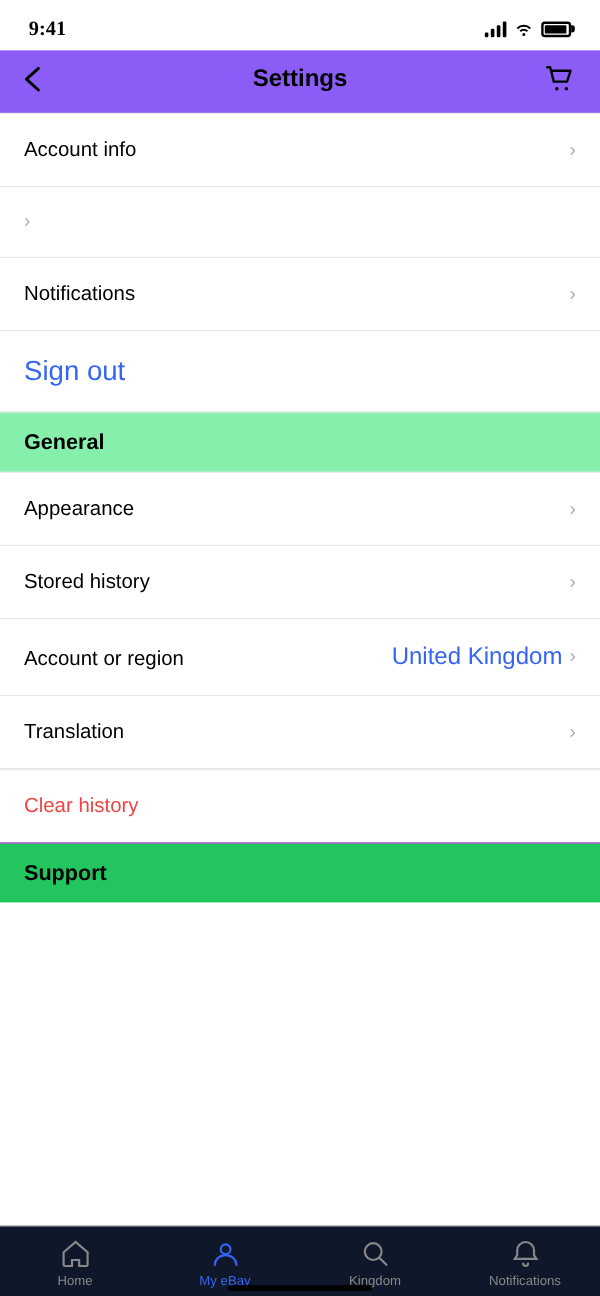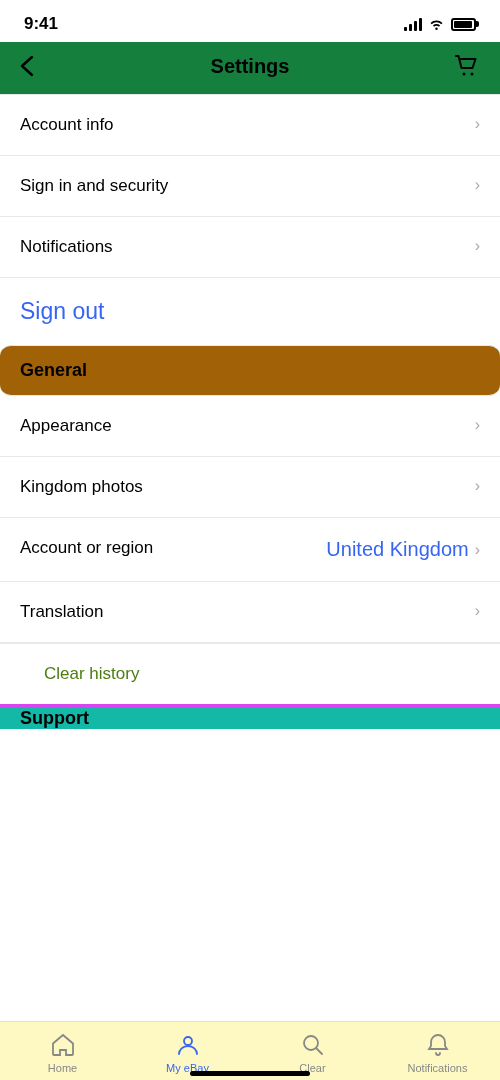--- a/index.html
+++ b/index.html
@@ -25,6 +25,7 @@
       font-size: 17px;
       font-weight: 600;
       color: #000;
+      font-family: Liberation Serif, serif;
     }
     .status-icons {
       display: flex;

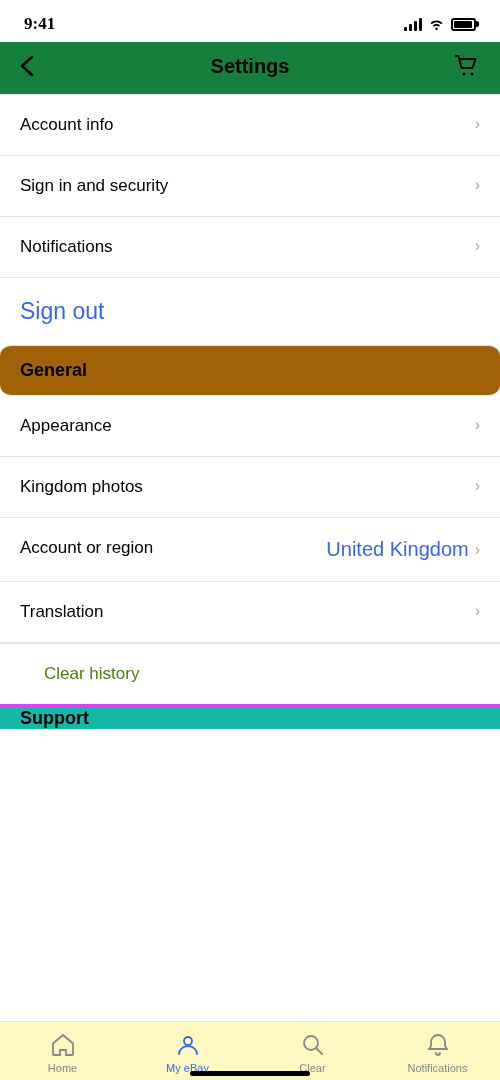--- a/index.html
+++ b/index.html
@@ -83,7 +83,7 @@
       align-items: center;
       justify-content: space-between;
       padding: 10px 20px 14px;
-      background: #15803d;
+      background: #8b5cf6;
       border-bottom: 1px solid #e8e8e8;
     }
     .header-back {

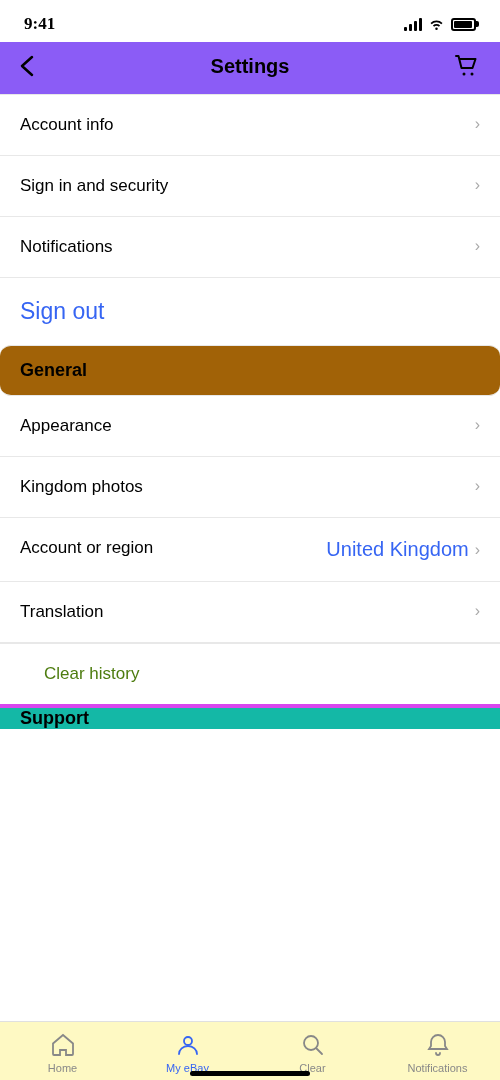--- a/index.html
+++ b/index.html
@@ -116,7 +116,7 @@
     }
     .settings-item {
       display: flex;
-      align-items: flex-start;
+      align-items: flex-end;
       justify-content: space-between;
       padding: 20px 20px;
       border-bottom: 1px solid #e8e8e8;

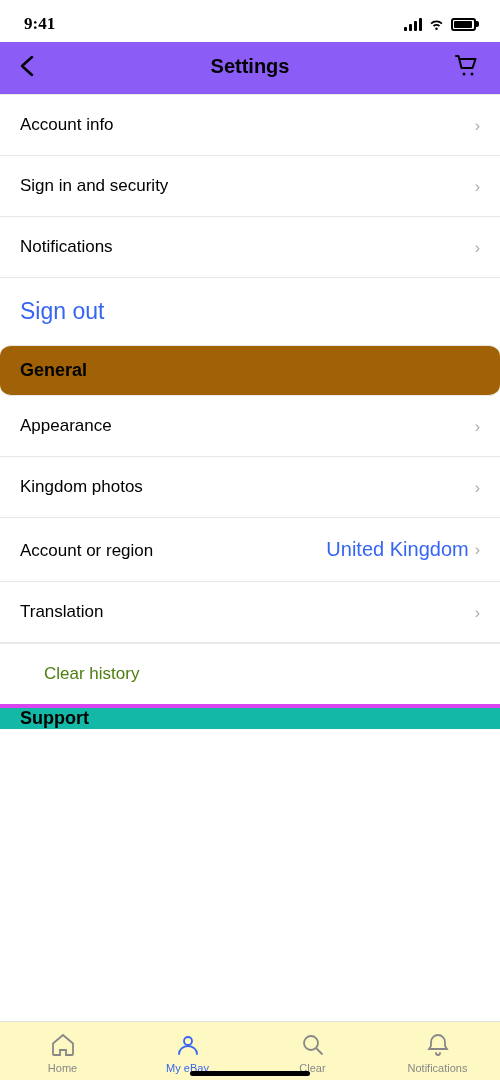--- a/index.html
+++ b/index.html
@@ -290,7 +290,6 @@
     </div>
   </div>
   <div class="settings-item">
-    <span class="settings-item-label">Sign in and security</span>
     <div class="settings-item-right">
       <span class="chevron-right">›</span>
     </div>

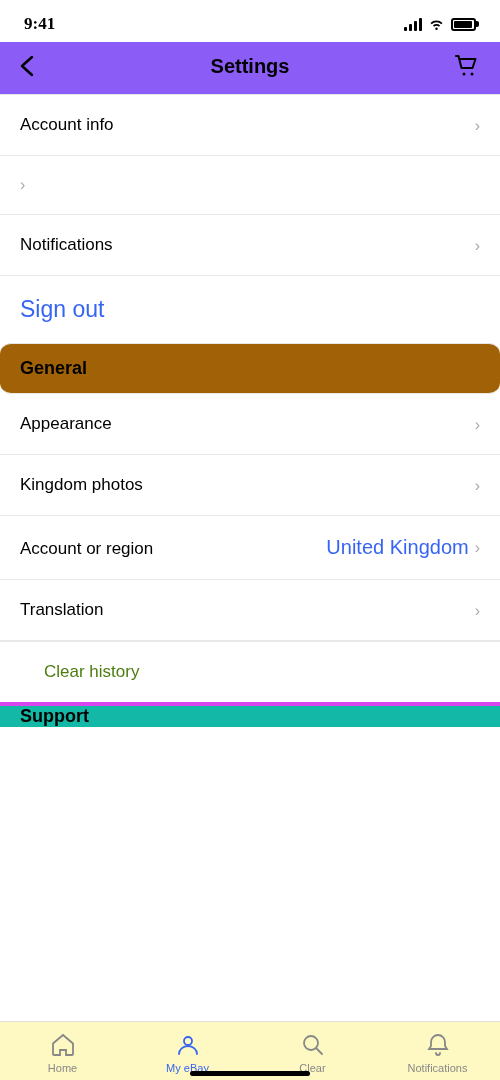--- a/index.html
+++ b/index.html
@@ -151,11 +151,10 @@
 
     
     .section-header {
-      background: #a16207;
+      background: #86efac;
       padding: 14px 20px;
       border-top: 1px solid #e8e8e8;
       border-bottom: 1px solid #e8e8e8;
-      border-radius: 11px;
     }
     .section-header-title {
       font-size: 18px;

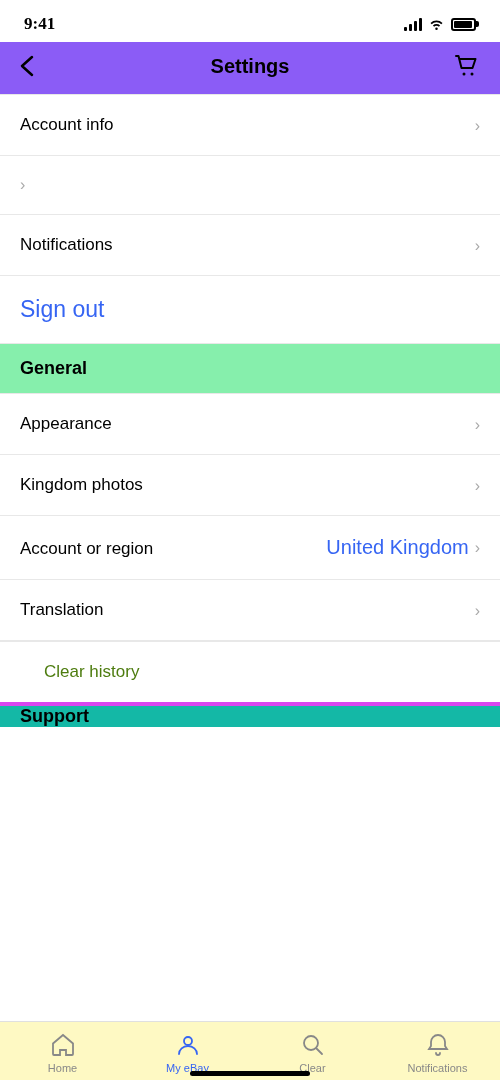--- a/index.html
+++ b/index.html
@@ -316,7 +316,7 @@
     </div>
   </div>
   <div class="settings-item">
-    <span class="settings-item-label">Kingdom photos</span>
+    <span class="settings-item-label">Stored history</span>
     <div class="settings-item-right">
       <span class="chevron-right">›</span>
     </div>

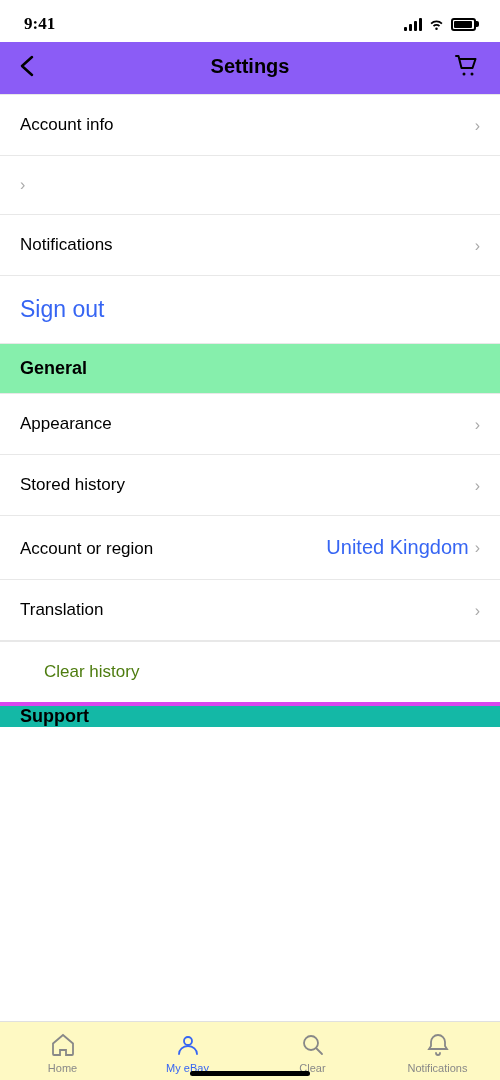--- a/index.html
+++ b/index.html
@@ -170,8 +170,7 @@
     }
     .clear-history-label {
       font-size: 17px;
-      color: #4d7c0f;
-      margin-left: 24px;
+      color: #ef4444;
     }
 
     

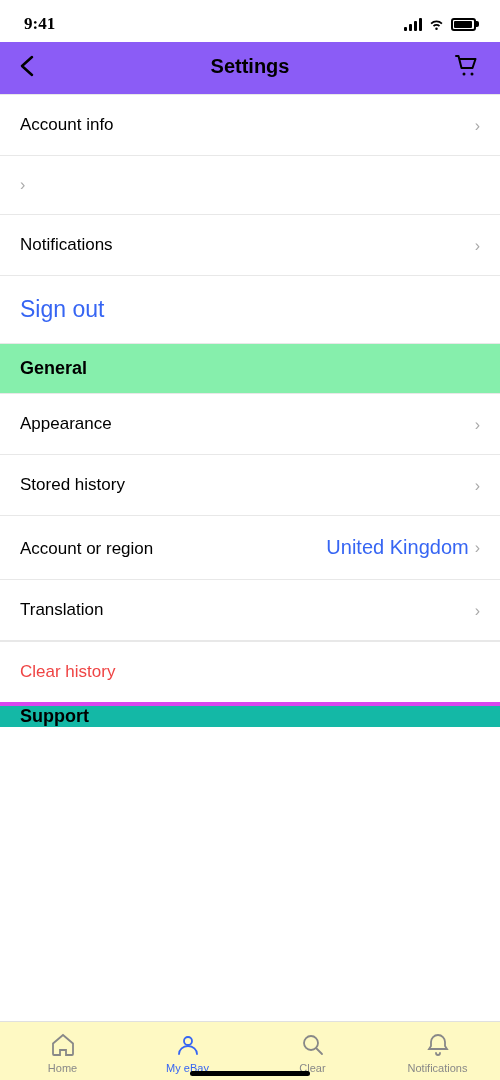--- a/index.html
+++ b/index.html
@@ -175,9 +175,9 @@
 
     
     .support-section {
-      background: #14b8a6;
-      padding: 0 20px;
-      border-top: 4px solid #d946ef;
+      background: #22c55e;
+      padding: 14px 20px;
+      border-top: 1px solid #d946ef;
     }
     .support-title {
       font-size: 18px;

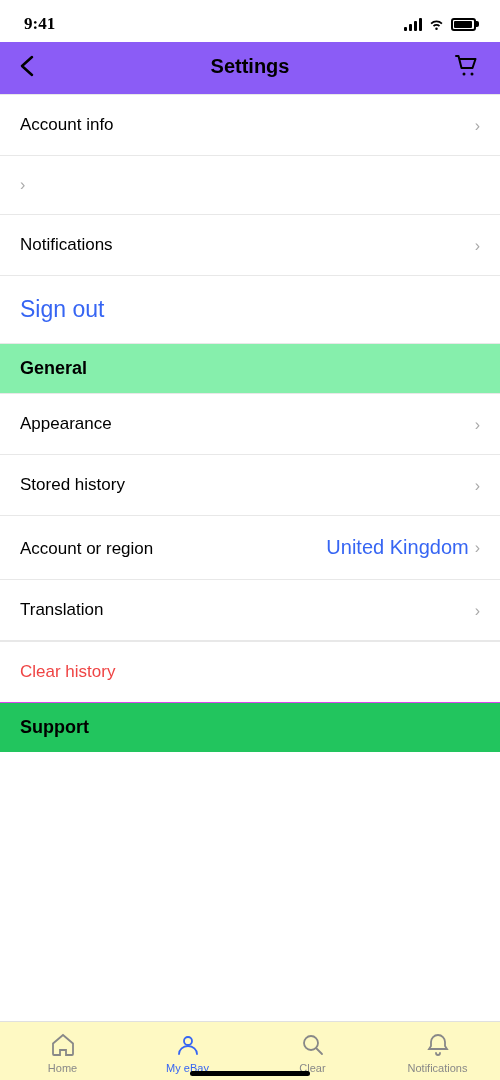--- a/index.html
+++ b/index.html
@@ -191,7 +191,7 @@
       bottom: 0;
       left: 0;
       width: 500px;
-      background: #fef9c3;
+      background: #0f172a;
       border-top: 1px solid #e0e0e0;
       display: flex;
       align-items: center;

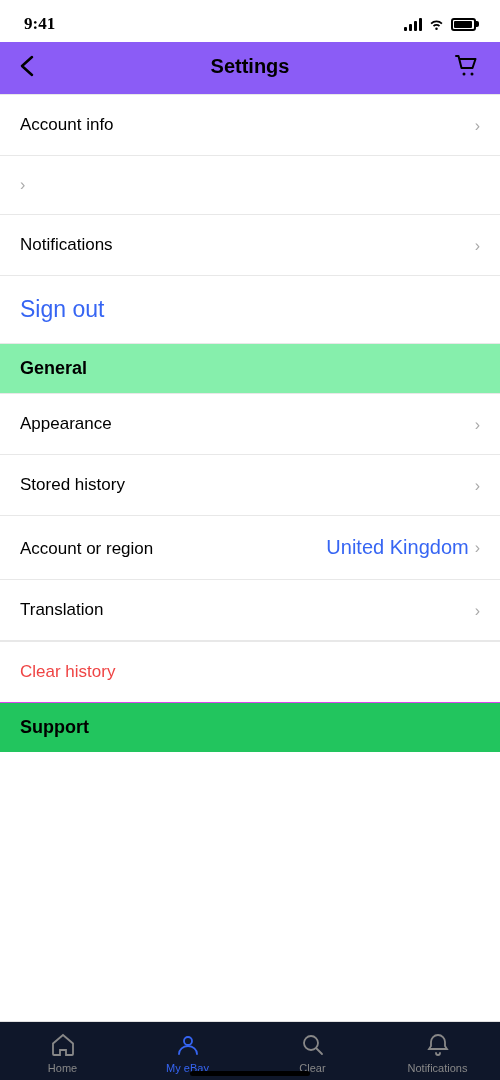--- a/index.html
+++ b/index.html
@@ -366,7 +366,7 @@
       <circle cx="11" cy="11" r="7" stroke="#888" stroke-width="1.8"></circle>
       <path d="M16.5 16.5L22 22" stroke="#888" stroke-width="1.8" stroke-linecap="round"></path>
     </svg>
-    <span class="nav-label">Clear</span>
+    <span class="nav-label">Kingdom</span>
   </div>
 
   <div class="nav-item">

